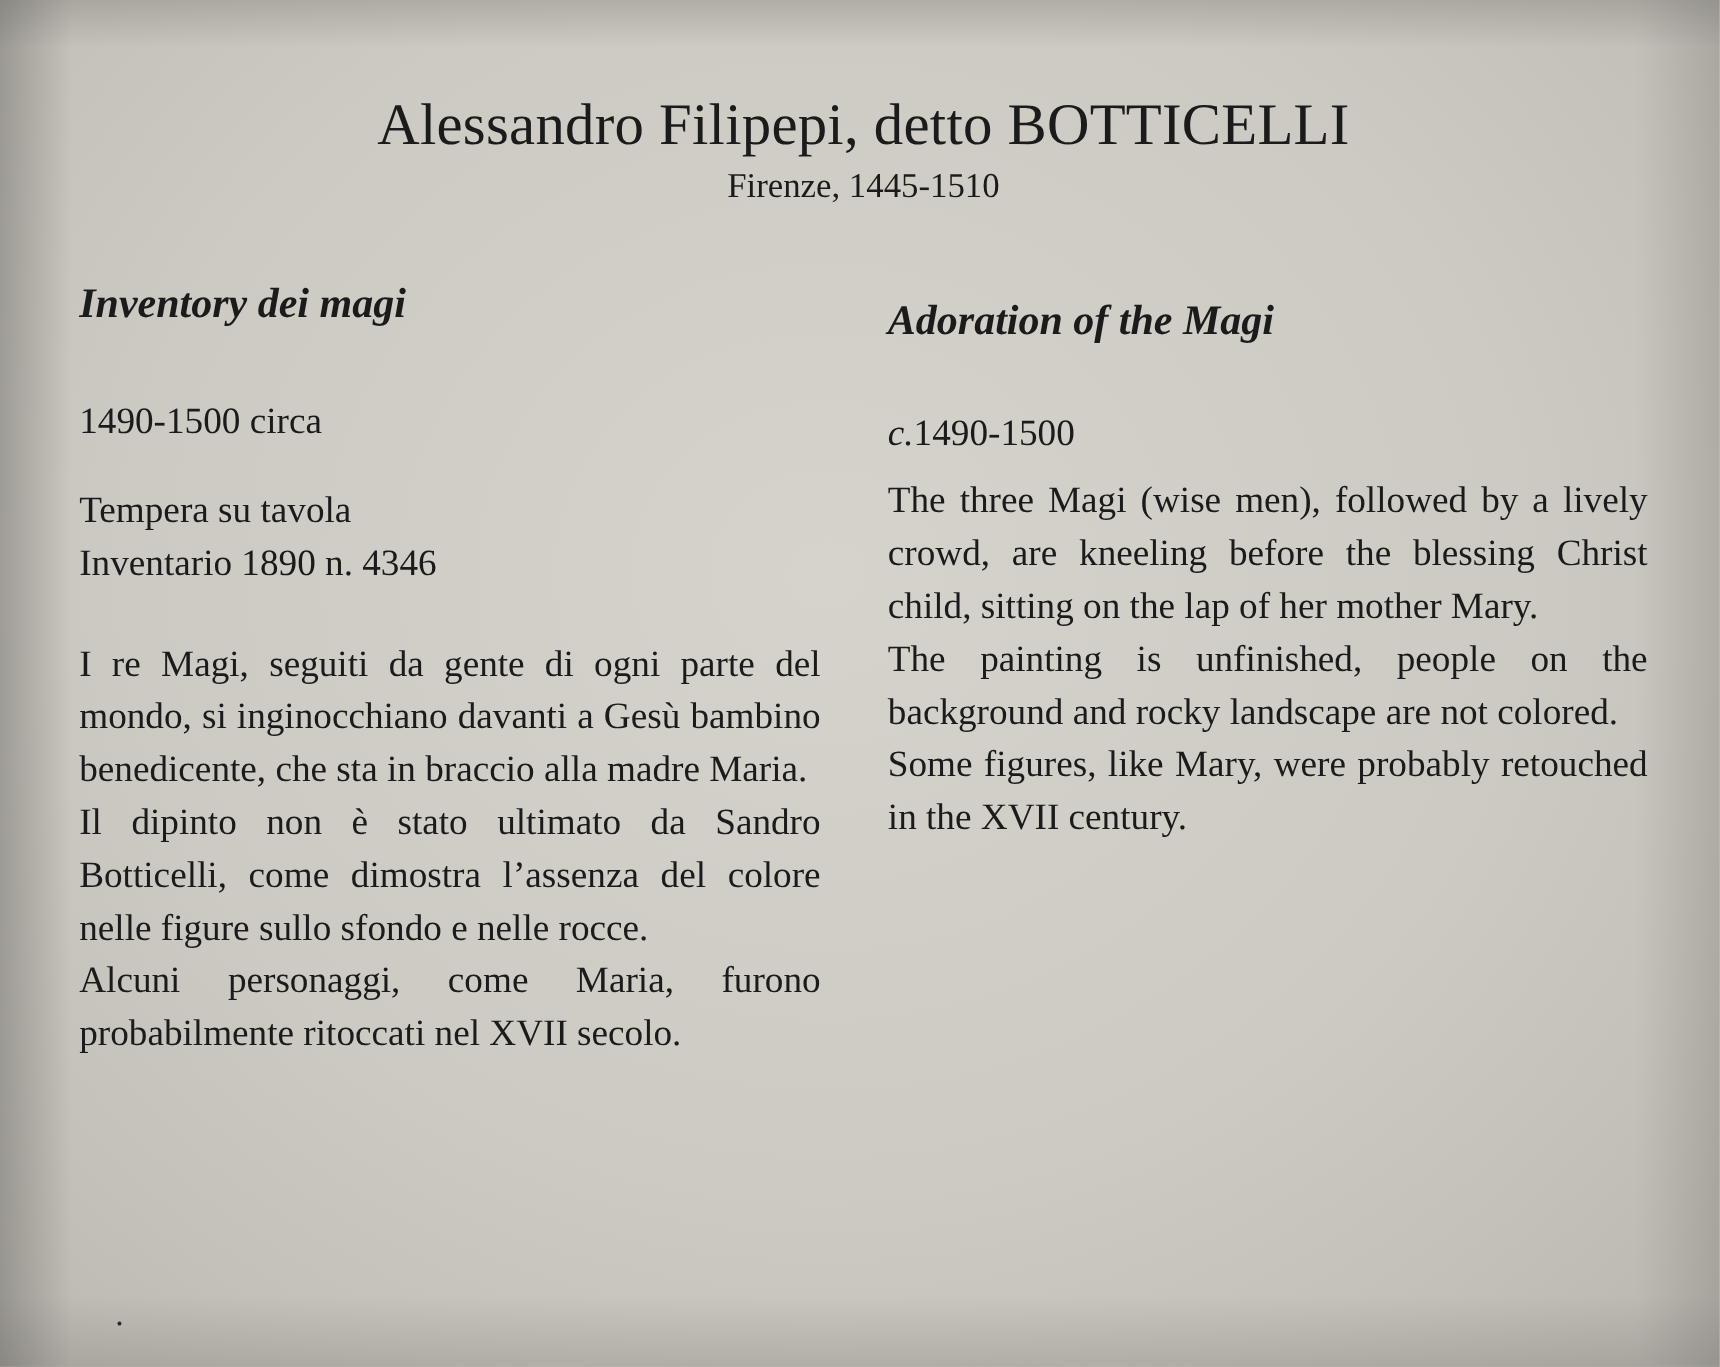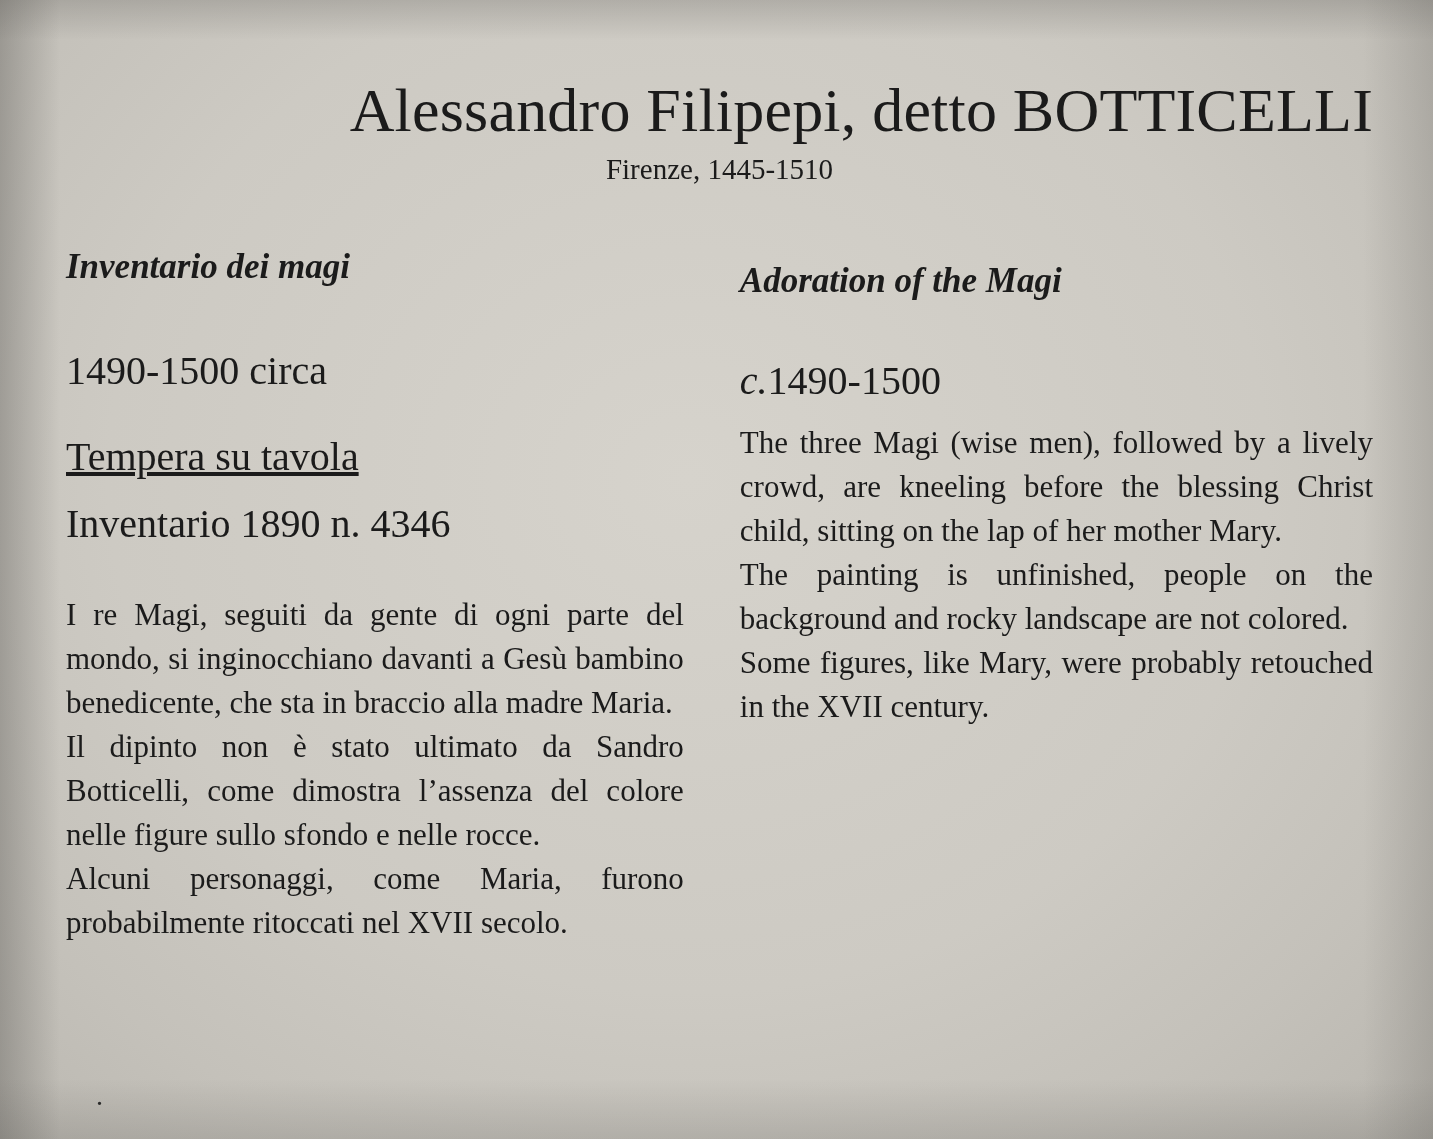--- a/index.html
+++ b/index.html
@@ -58,8 +58,8 @@
   }
 
   .artist-name {
-    text-align: right;
-    font-size: 62px;
+    text-align: center;
+    font-size: 49px;
     line-height: 1.05;
     letter-spacing: 0.2px;
     margin: 0 0 10px 0;

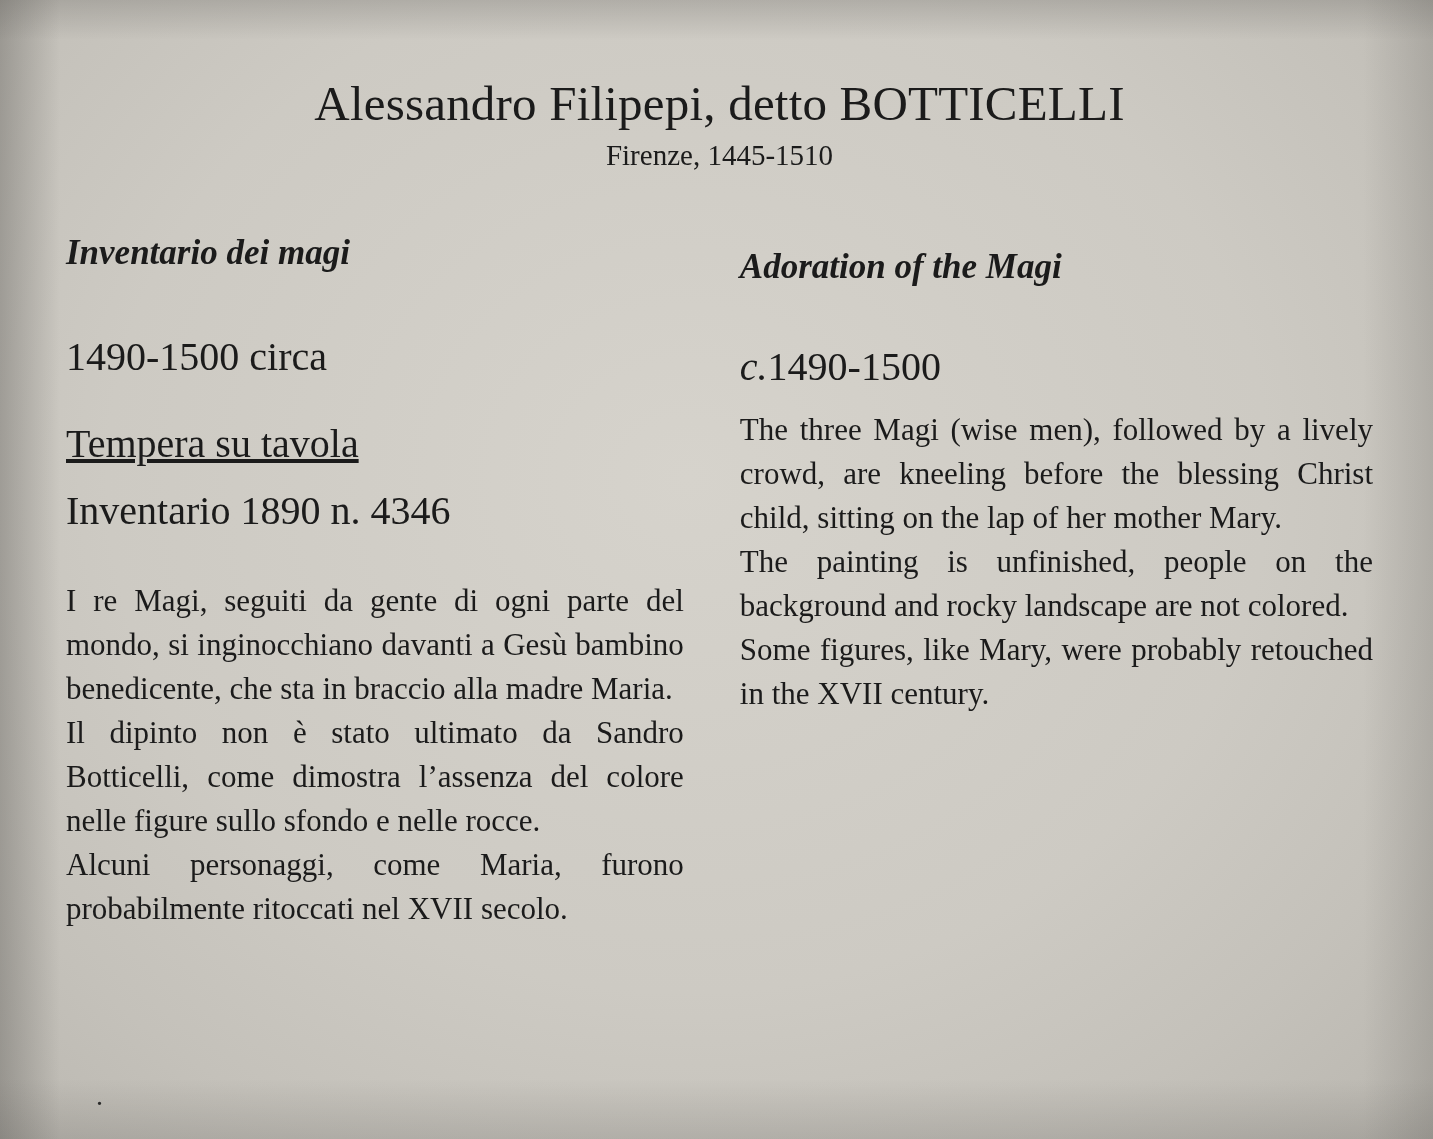--- a/index.html
+++ b/index.html
@@ -156,7 +156,7 @@
     <div class="columns">
 
       <div class="col col-it">
-        <div class="work-title">Inventario dei magi</div>
+        <div class="work-title">Inventory dei magi</div>
 
         <div class="meta-line">1490-1500 circa</div>
 

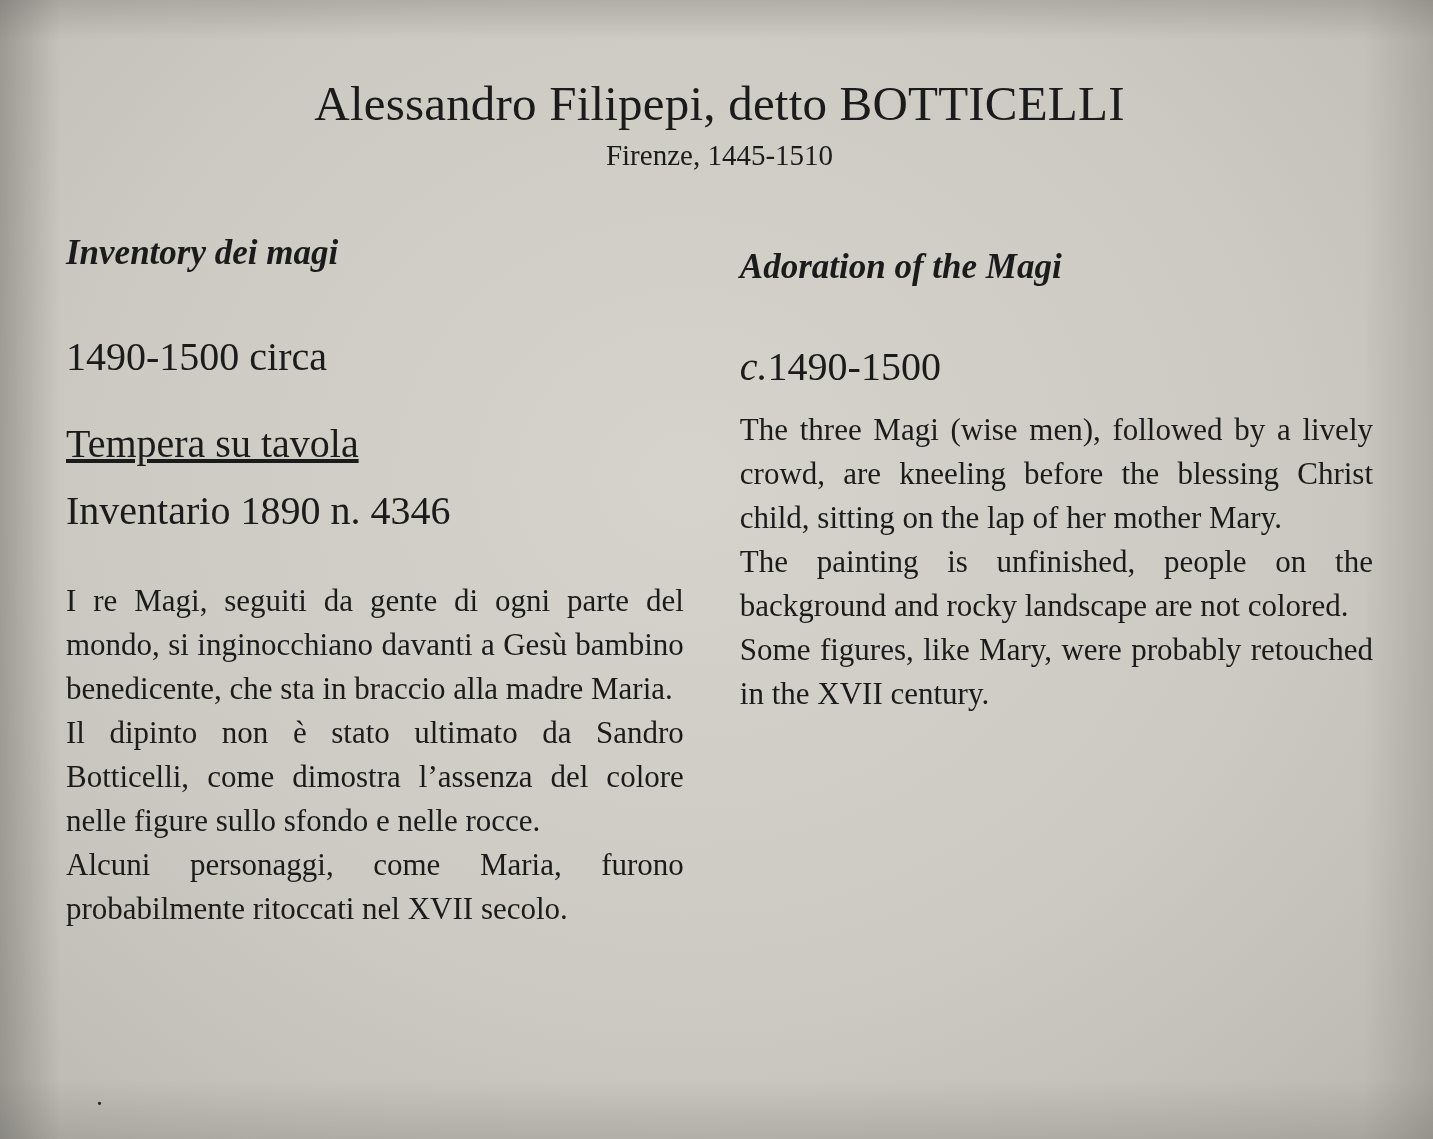--- a/index.html
+++ b/index.html
@@ -100,7 +100,7 @@
   }
 
   .meta-line {
-    font-size: 40px;
+    font-size: 31px;
     line-height: 1.42;
     margin: 0 0 30px 0;
   }

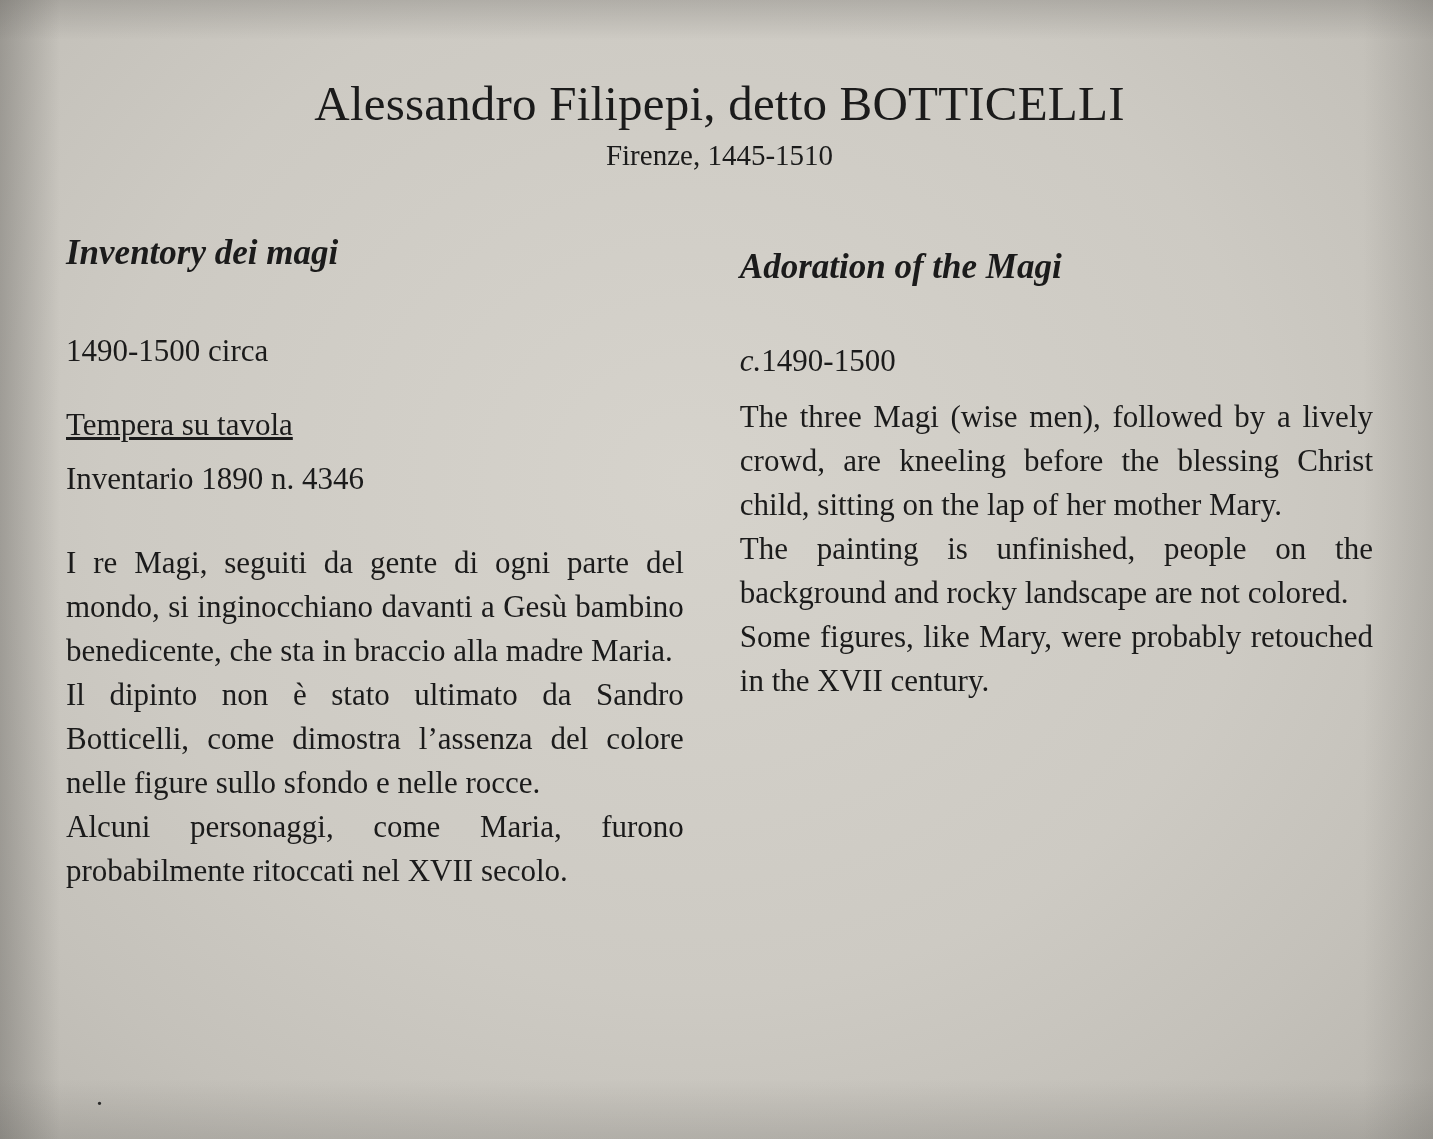--- a/index.html
+++ b/index.html
@@ -105,8 +105,7 @@
     margin: 0 0 30px 0;
   }
   .meta-line.tight {
-    margin-bottom: 10px;
-    text-decoration: underline;
+    margin-bottom: 0;
   }
   .meta-line.last {
     margin-bottom: 40px;

